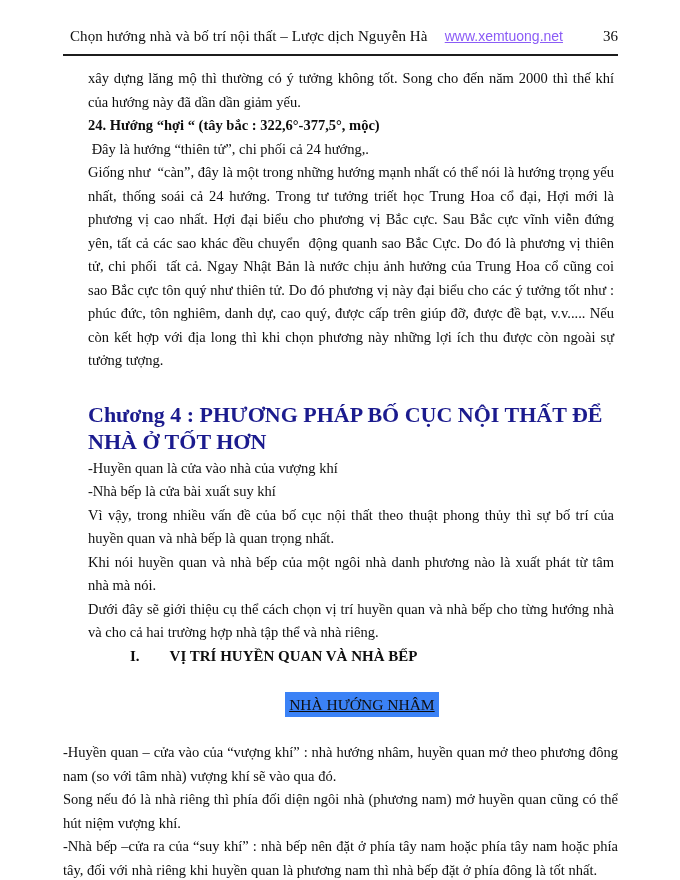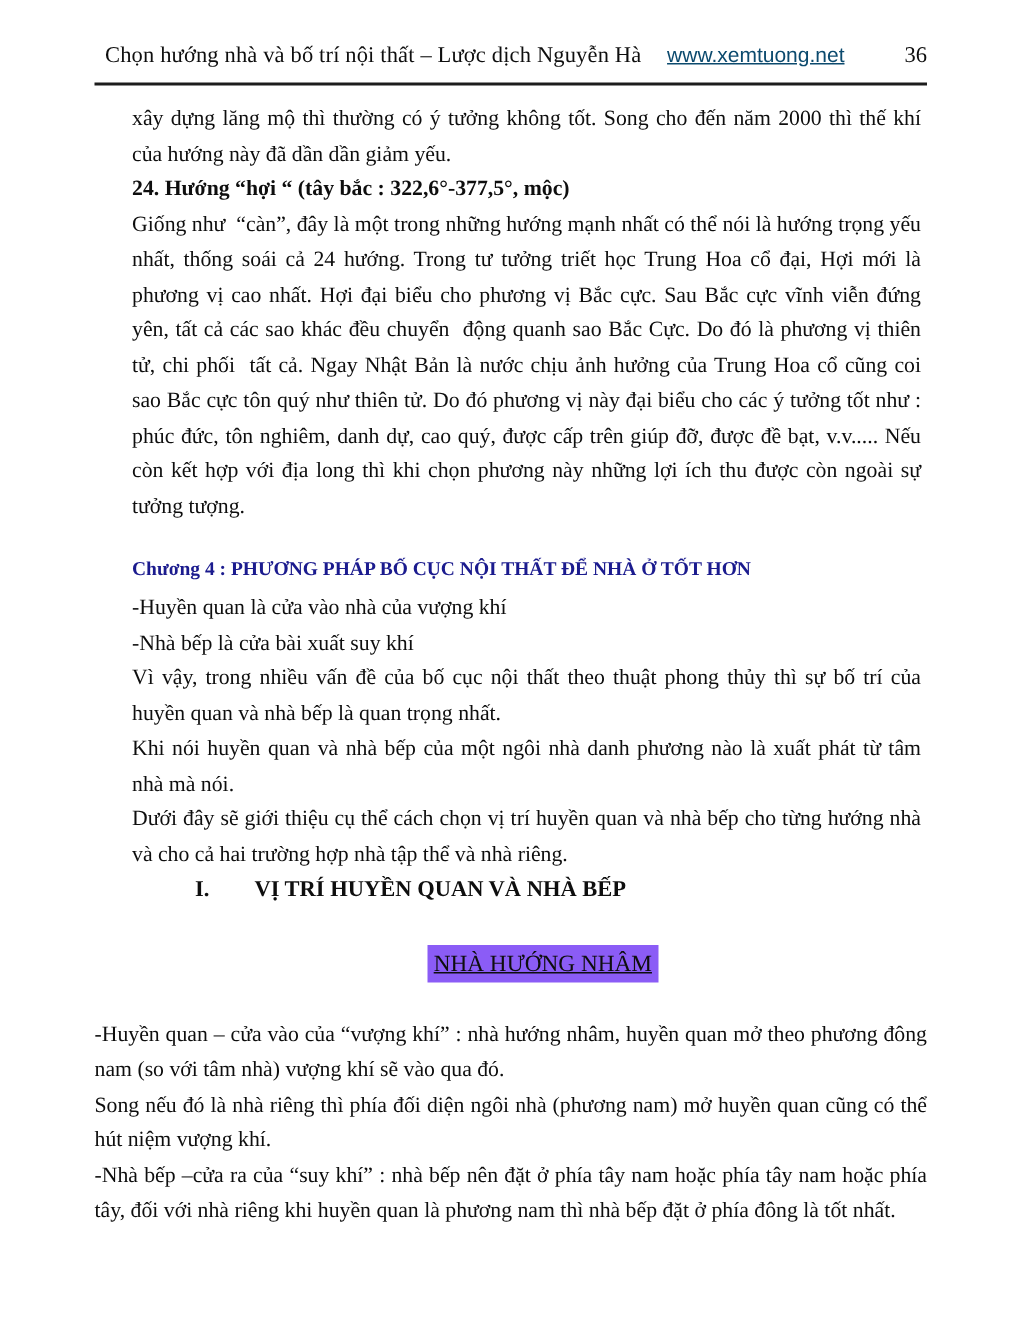--- a/index.html
+++ b/index.html
@@ -65,7 +65,7 @@
 
   <div class="hdr">
     <span class="hdr-title">Chọn hướng nhà và bố trí nội thất – Lược dịch Nguyễn Hà</span>
-    <a class="hdr-link" style="color: #0c4a6e;">www.xemtuong.net</a>
+    <a class="hdr-link" style="color: #8b5cf6;">www.xemtuong.net</a>
     <span class="hdr-page">36</span>
   </div>
 

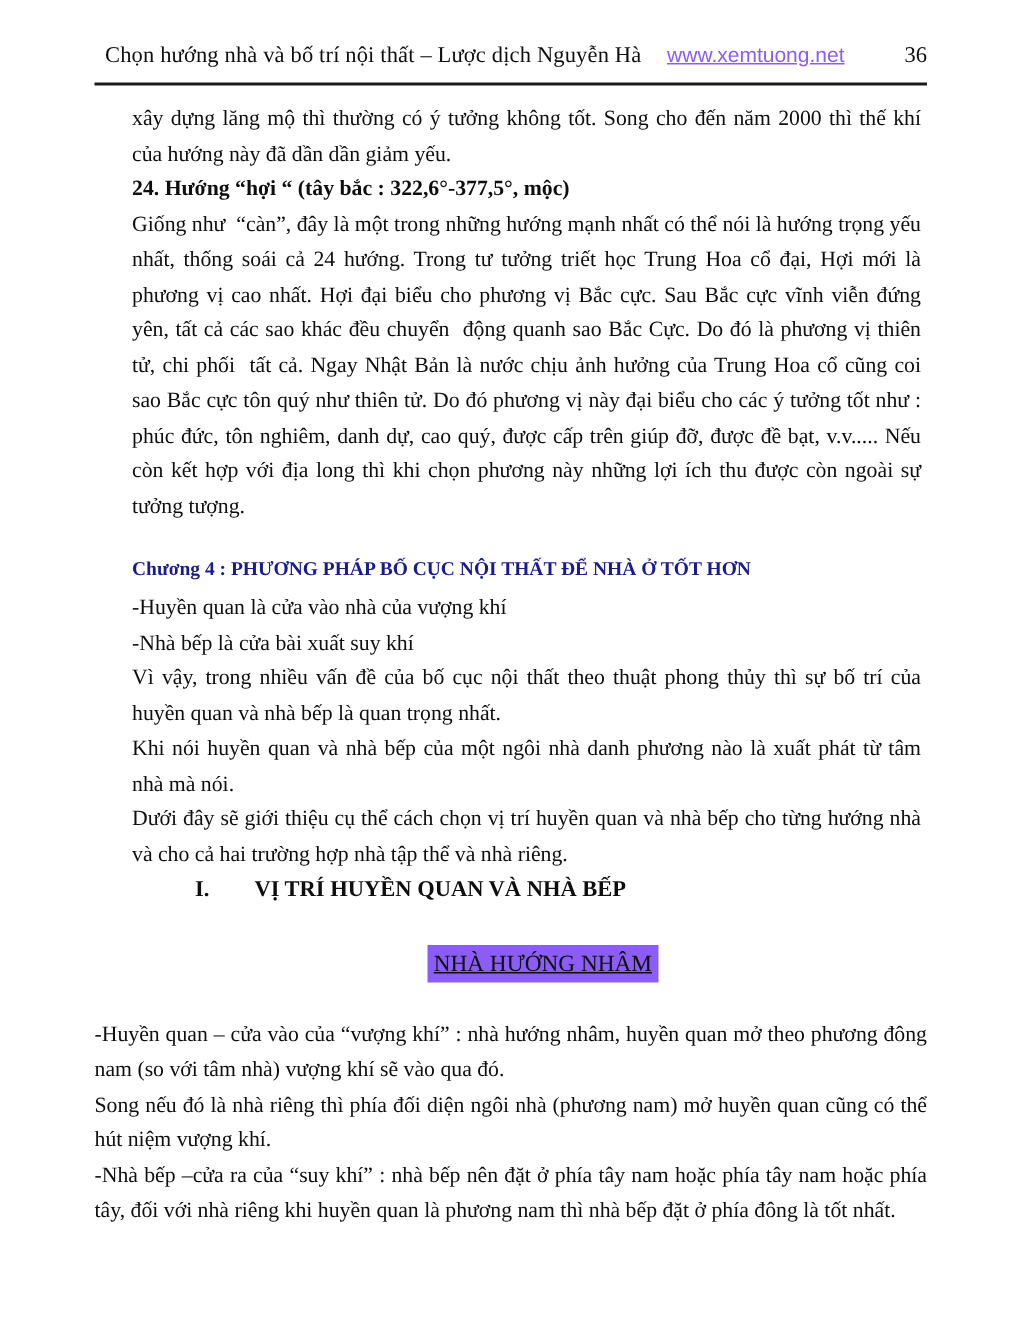--- a/index.html
+++ b/index.html
@@ -74,6 +74,7 @@
   <div class="main">
     <p class="just">xây dựng lăng mộ thì thường có ý tưởng không tốt. Song cho đến năm 2000 thì thế khí của hướng này đã dần dần giảm yếu.</p>
     <p class="bold">24. Hướng “hợi “ (tây bắc : 322,6°-377,5°, mộc)</p>
+    <p> Đây là hướng “thiên tử”, chi phối cả 24 hướng,.</p>
     <p class="just">Giống như  “càn”, đây là một trong những hướng mạnh nhất có thể nói là hướng trọng yếu nhất, thống soái cả 24 hướng. Trong tư tưởng triết học Trung Hoa cổ đại, Hợi mới là phương vị cao nhất. Hợi đại biểu cho phương vị Bắc cực. Sau Bắc cực vĩnh viễn đứng yên, tất cả các sao khác đều chuyển  động quanh sao Bắc Cực. Do đó là phương vị thiên tử, chi phối  tất cả. Ngay Nhật Bản là nước chịu ảnh hưởng của Trung Hoa cổ cũng coi sao Bắc cực tôn quý như thiên tử. Do đó phương vị này đại biểu cho các ý tưởng tốt như : phúc đức, tôn nghiêm, danh dự, cao quý, được cấp trên giúp đỡ, được đề bạt, v.v..... Nếu còn kết hợp với địa long thì khi chọn phương này những lợi ích thu được còn ngoài sự tưởng tượng.</p>
 
     <p class="chapter" style="color: rgb(27, 27, 142);">Chương 4 : PHƯƠNG PHÁP BỐ CỤC NỘI THẤT ĐỂ NHÀ Ở TỐT HƠN</p>

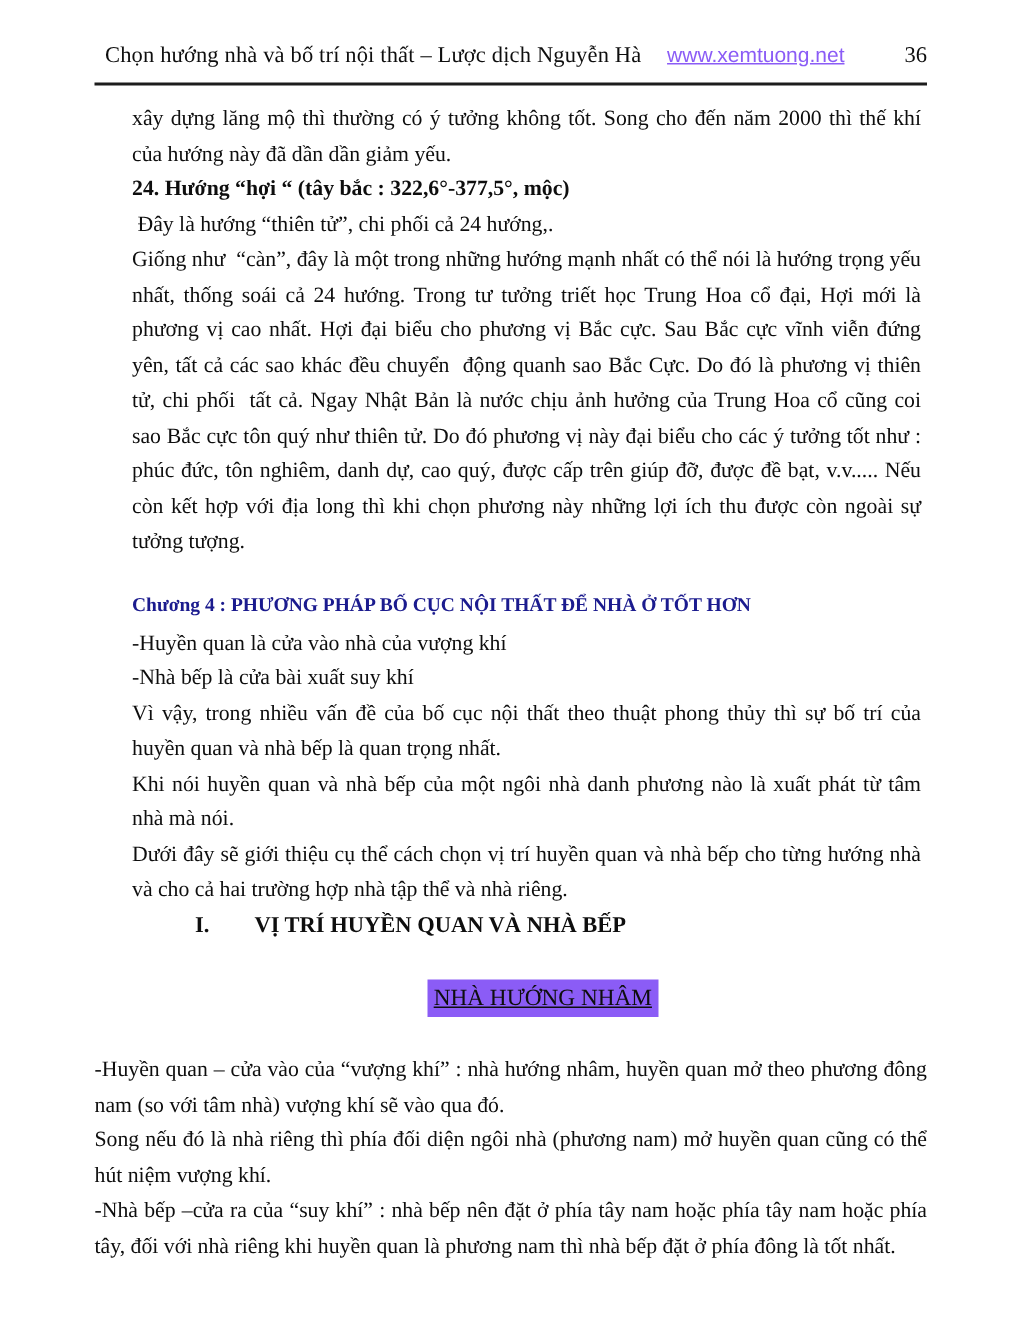--- a/index.html
+++ b/index.html
@@ -38,9 +38,9 @@
 
   .chapter {
     font-weight: bold;
-    font-size: 13px;
+    font-size: 22px;
     line-height: 27px;
-    margin: 15px 0 2px 0;
+    margin: 28px 0 2px 0;
     white-space: normal;
   }
 

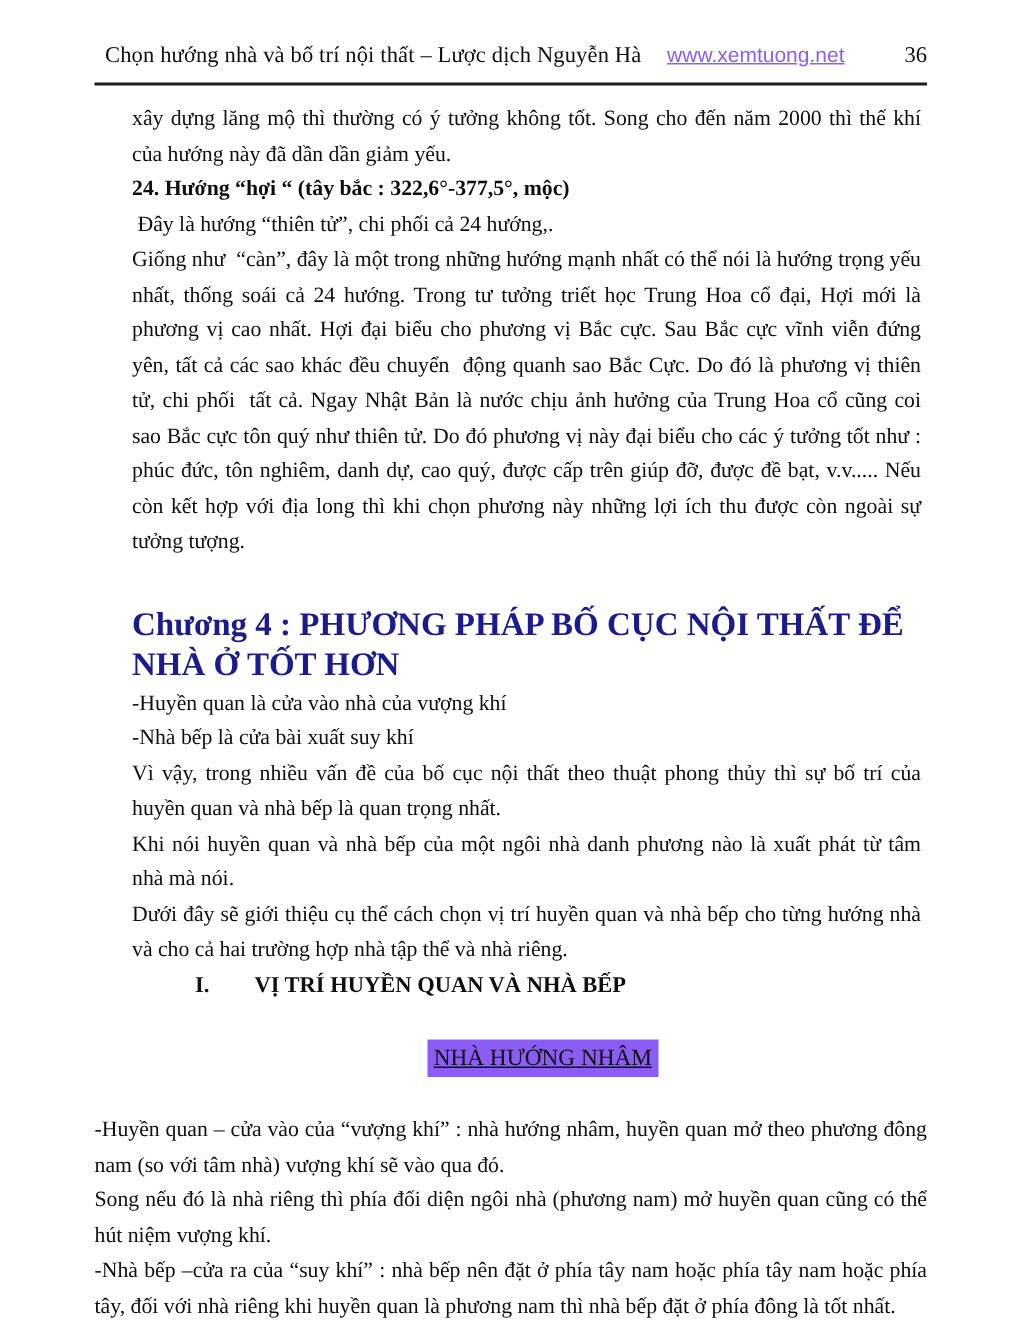--- a/index.html
+++ b/index.html
@@ -91,7 +91,7 @@
     </p>
 
     <p class="hl-row">
-      <span class="hl" style="background-color: #8b5cf6; font-family: Liberation Serif, serif;">NHÀ HƯỚNG NHÂM</span>
+      <span class="hl" style="background-color: #3b82f6; font-family: Liberation Serif, serif;">NHÀ HƯỚNG NHÂM</span>
     </p>
   </div>
 

